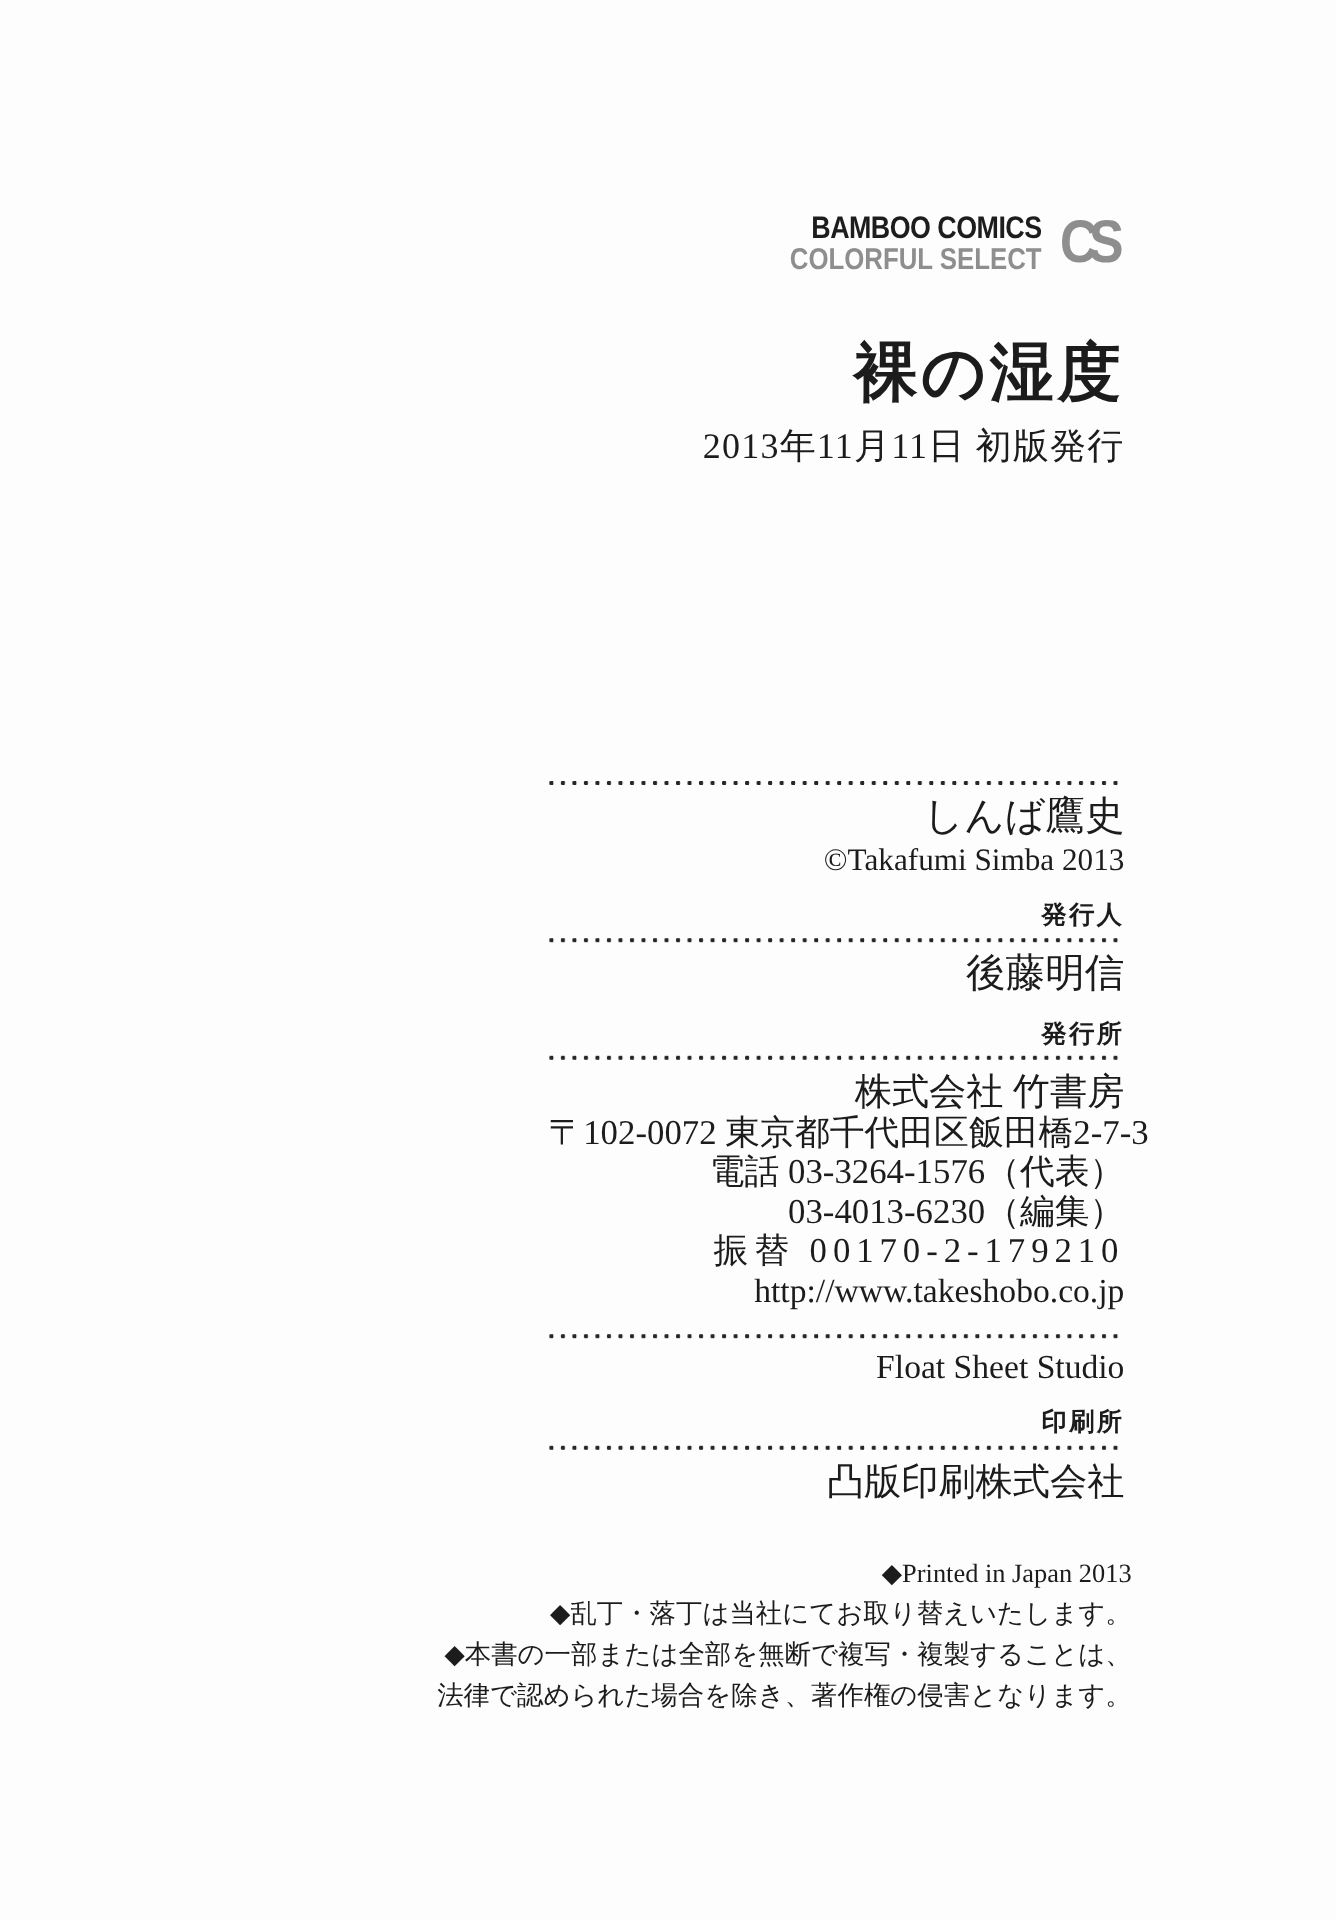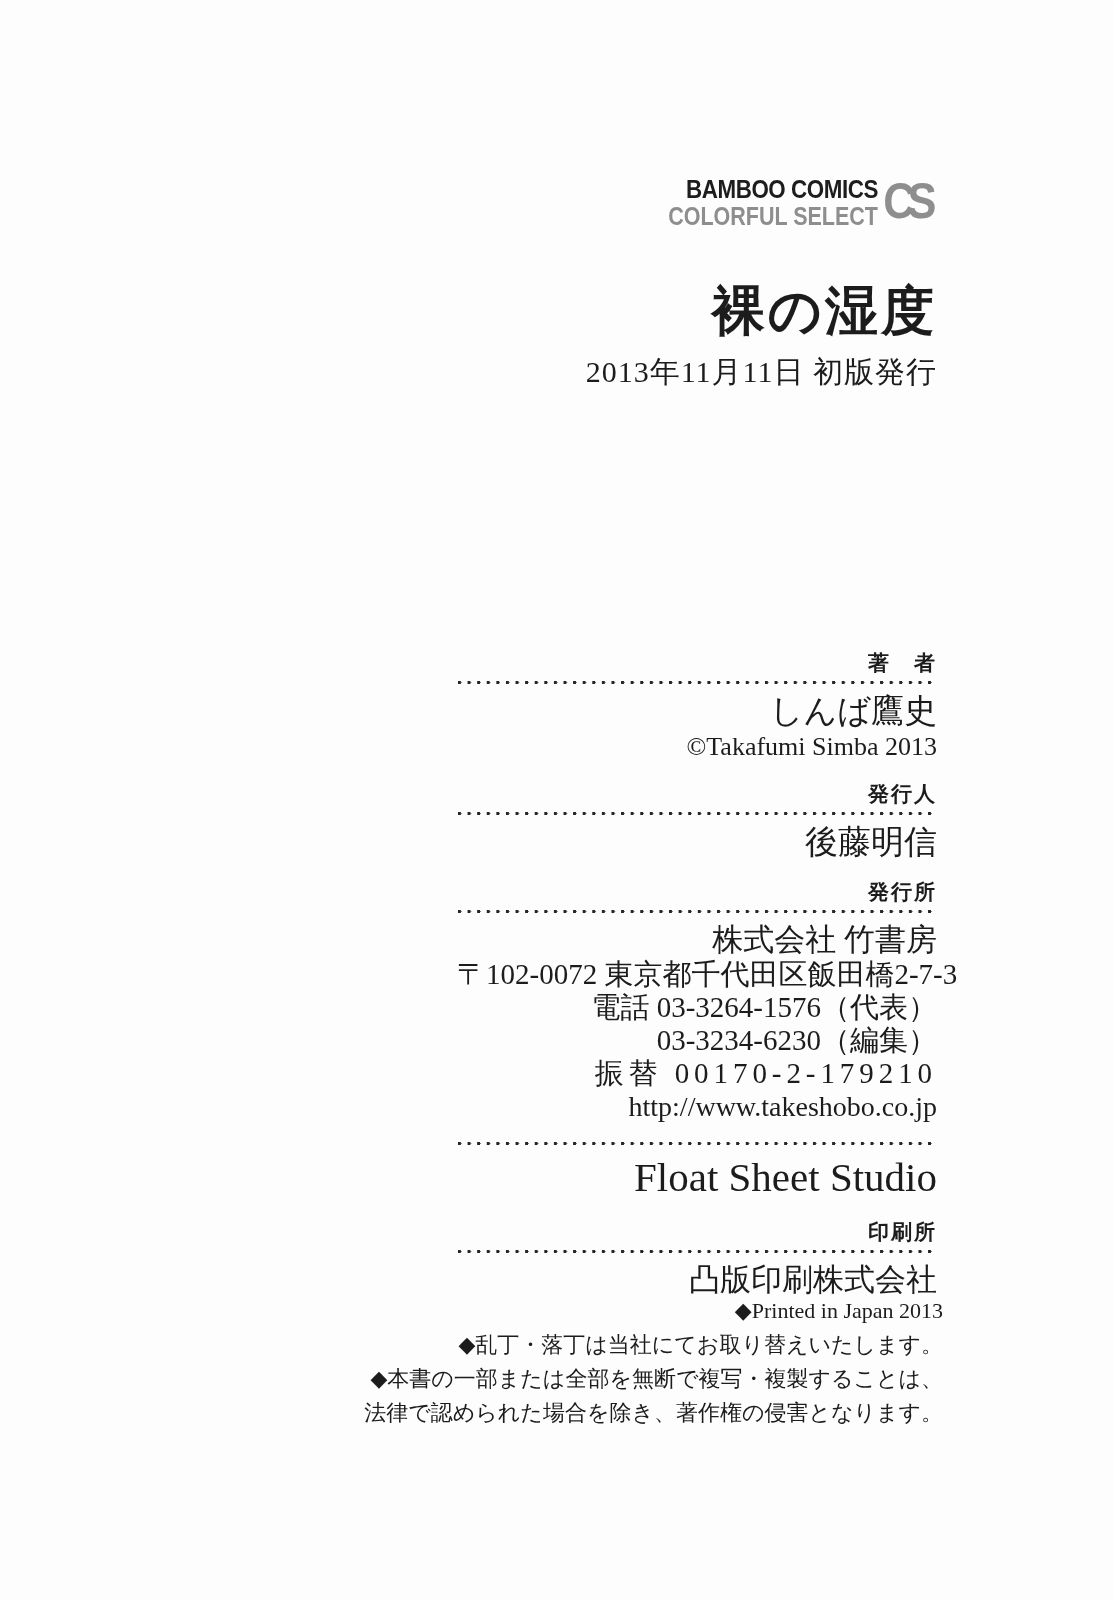--- a/index.html
+++ b/index.html
@@ -21,7 +21,7 @@
     right: 170px;
     display: flex;
     align-items: flex-start;
-    gap: 6px;
+    gap: 16px;
   }
   .logo-text {
     text-align: right;

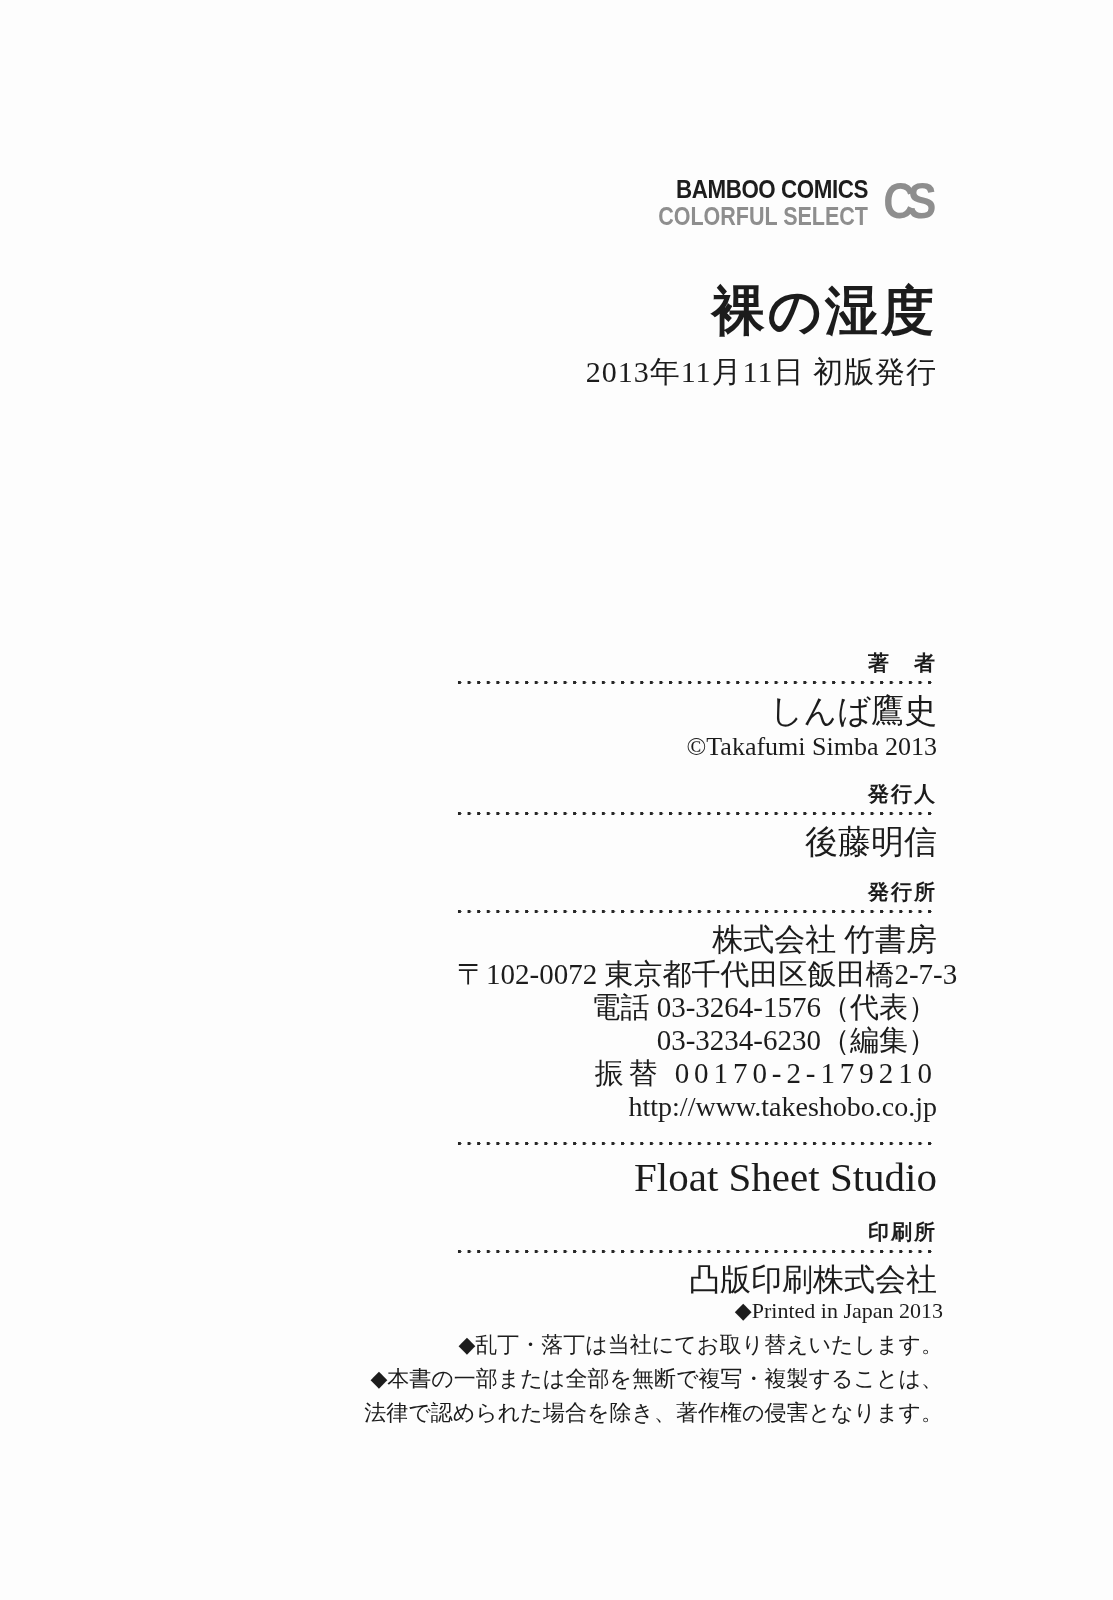--- a/index.html
+++ b/index.html
@@ -138,7 +138,6 @@
   <div class="colophon">
 
     <div class="section">
-      <div class="col-label">著　者</div>
       <div class="dots"></div>
       <div class="name-lg">しんば鷹史</div>
       <div class="copyright">©Takafumi Simba 2013</div>

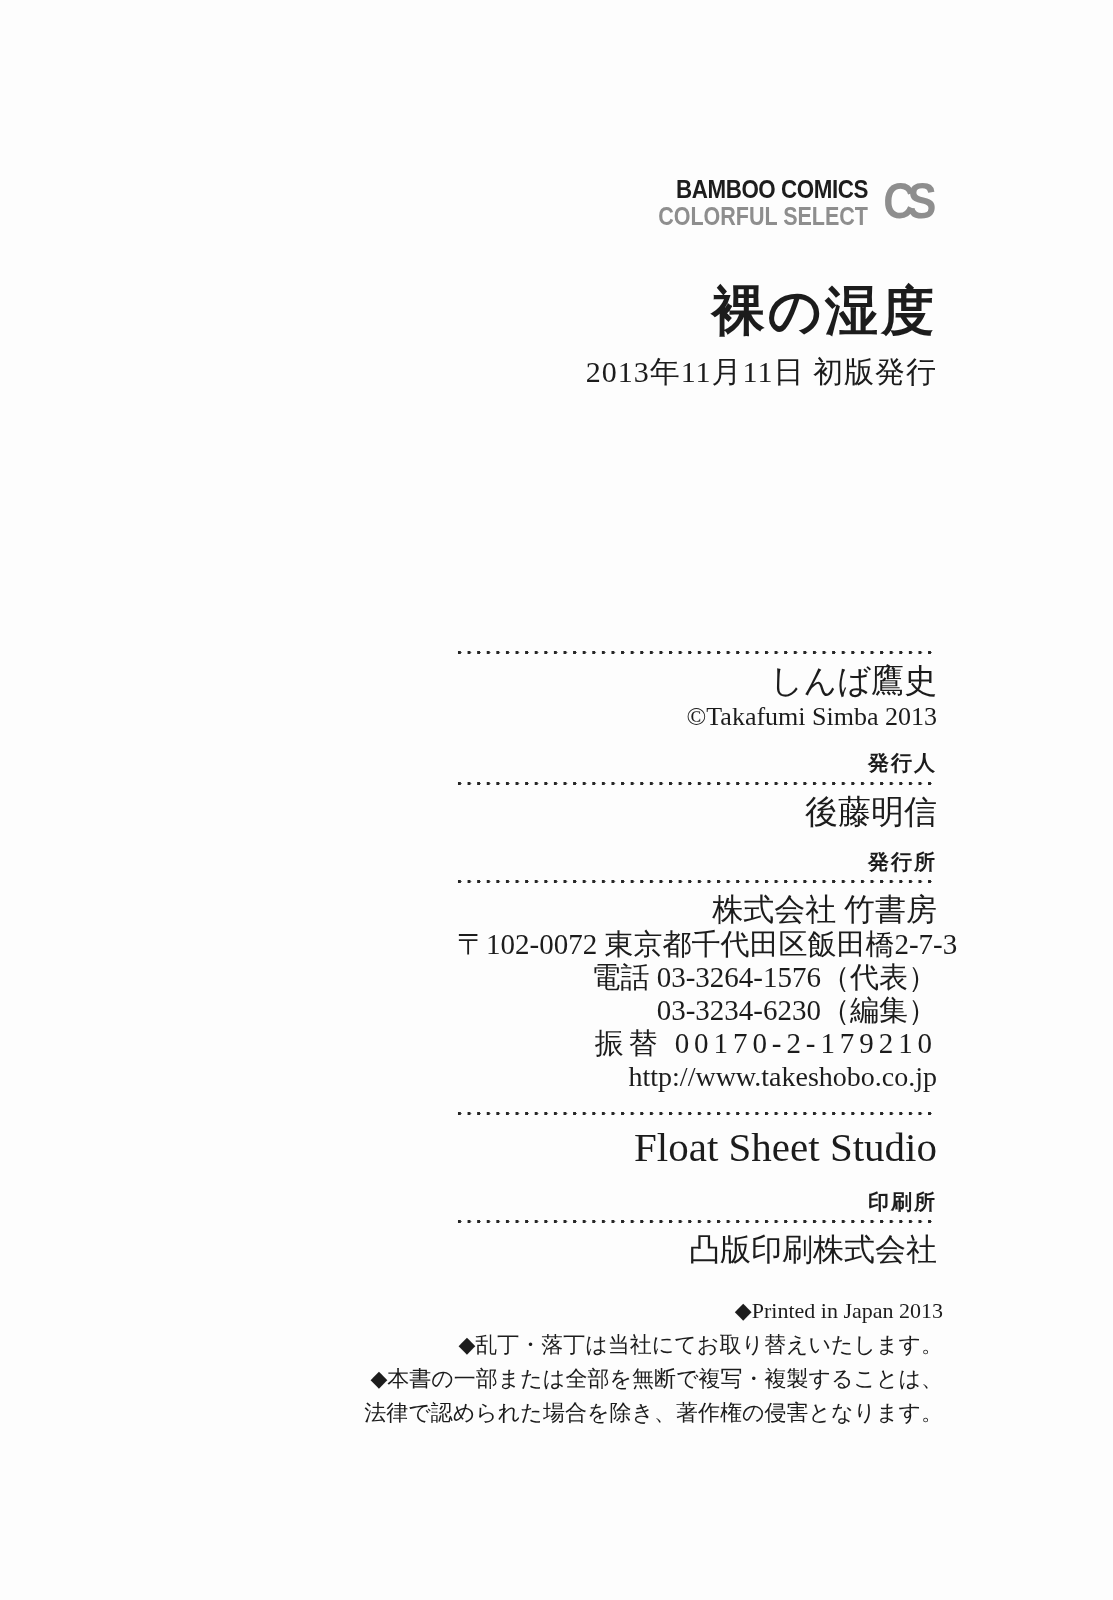--- a/index.html
+++ b/index.html
@@ -155,7 +155,7 @@
       <div class="company">株式会社 竹書房</div>
       <div class="addr">〒102-0072 東京都千代田区飯田橋2-7-3</div>
       <div class="tel">電話 03-3264-1576（代表）</div>
-      <div class="tel">03-3234-6230（編集）</div>
+      <div class="tel">03-4013-6230（編集）</div>
       <div class="transfer">振替 00170-2-179210</div>
       <div class="url">http://www.takeshobo.co.jp</div>
     </div>

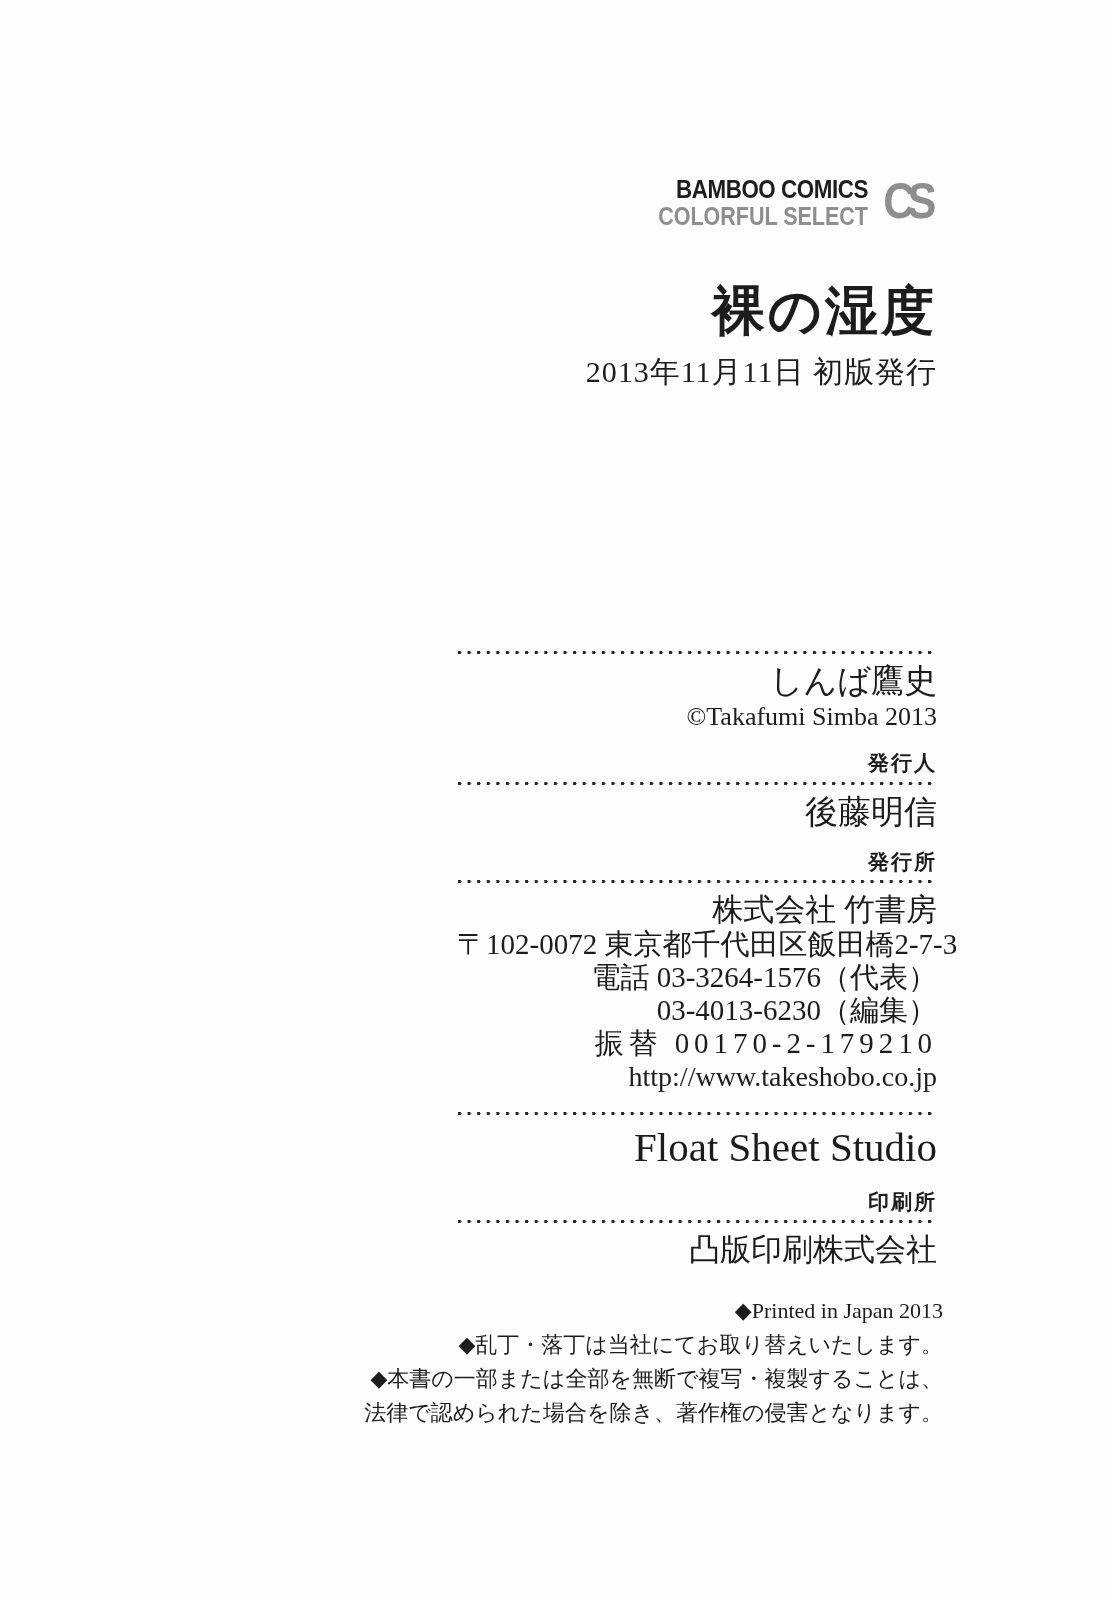--- a/index.html
+++ b/index.html
@@ -103,7 +103,7 @@
   .tel       { font-size: 29px; line-height: 1.14; white-space: nowrap; }
   .transfer  { font-size: 29px; line-height: 1.14; letter-spacing: 0.17em; white-space: nowrap; }
   .url       { font-size: 28px; line-height: 1.2;  white-space: nowrap; }
-  .studio    { font-size: 41px; line-height: 1.2;  white-space: nowrap; }
+  .studio    { font-size: 28px; line-height: 1.2;  white-space: nowrap; }
 
   
   .footer {

